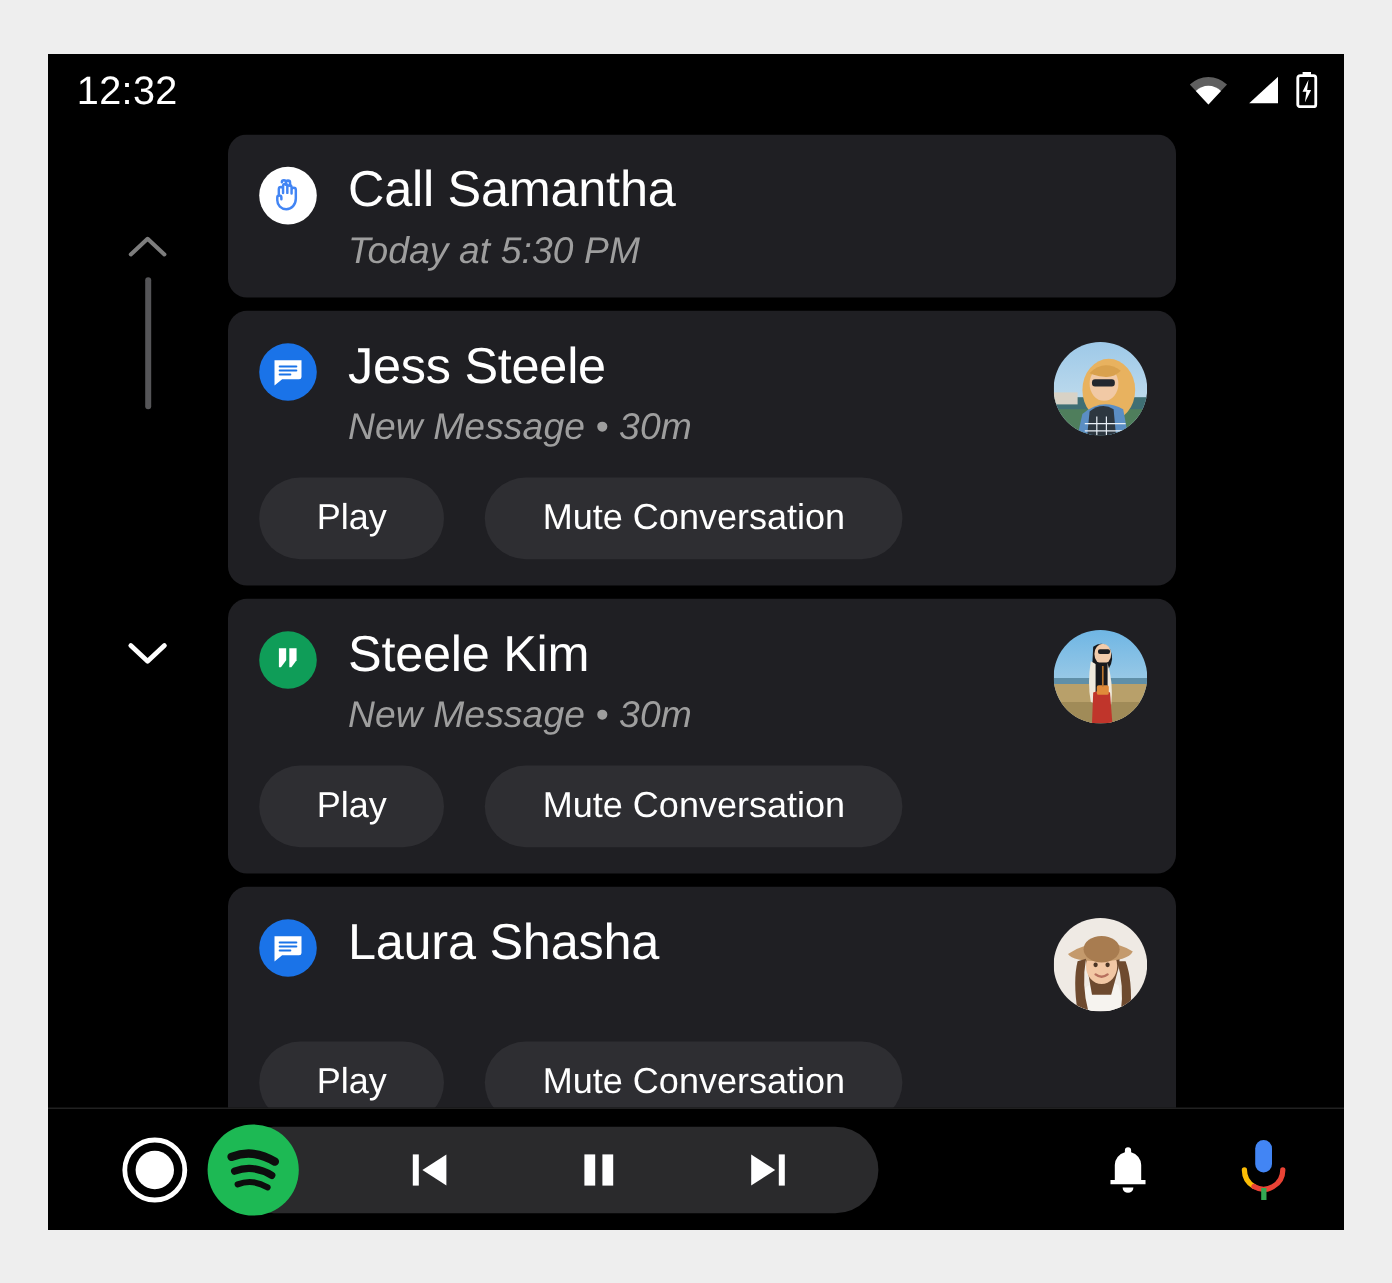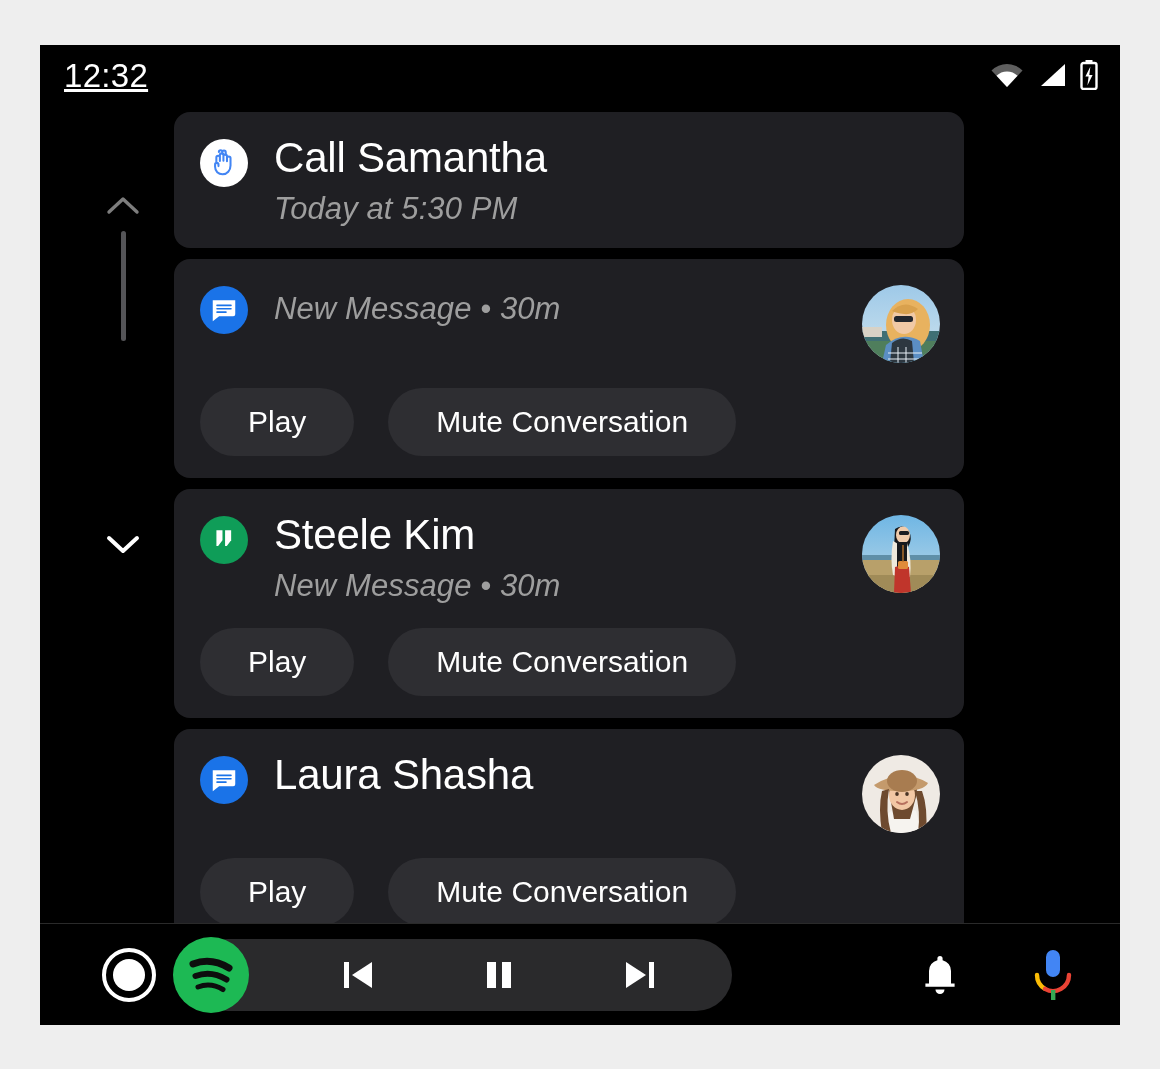--- a/index.html
+++ b/index.html
@@ -28,7 +28,7 @@
   }
   .status-clock {
     color: #ffffff; font-size: 33px;
-    letter-spacing: .3px; line-height: 1; text-decoration: underline;
+    letter-spacing: .3px; line-height: 1;
   }
   .status-icons { display: flex; align-items: center; gap: 13px; }
   .si { display: block; }

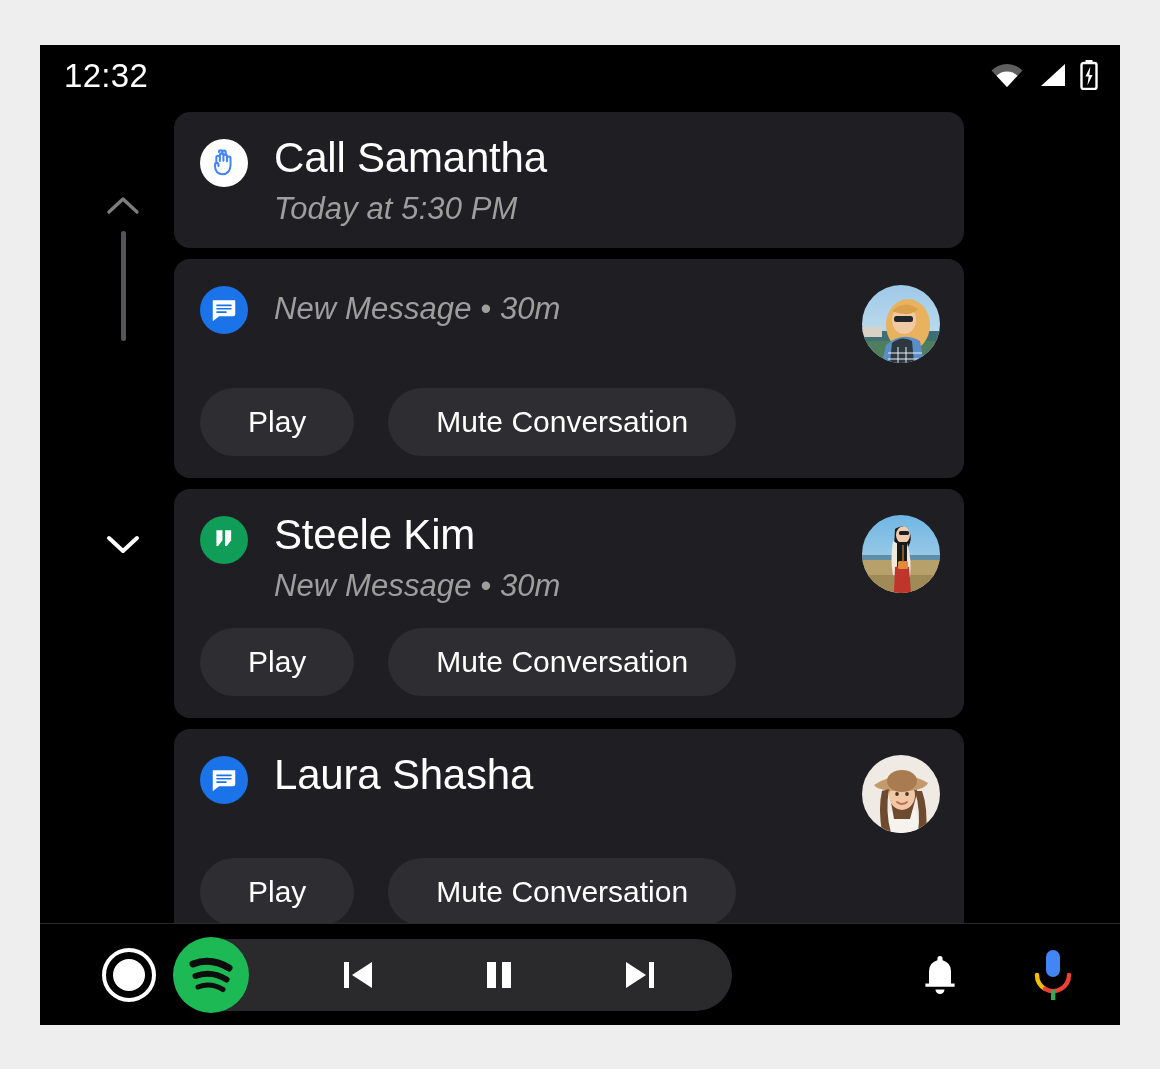--- a/index.html
+++ b/index.html
@@ -52,7 +52,7 @@
   
   .list {
     position: absolute;
-    left: 134px; top: 67px;
+    left: 150px; top: 67px;
     width: 790px; height: 880px;
     overflow: hidden;
   }

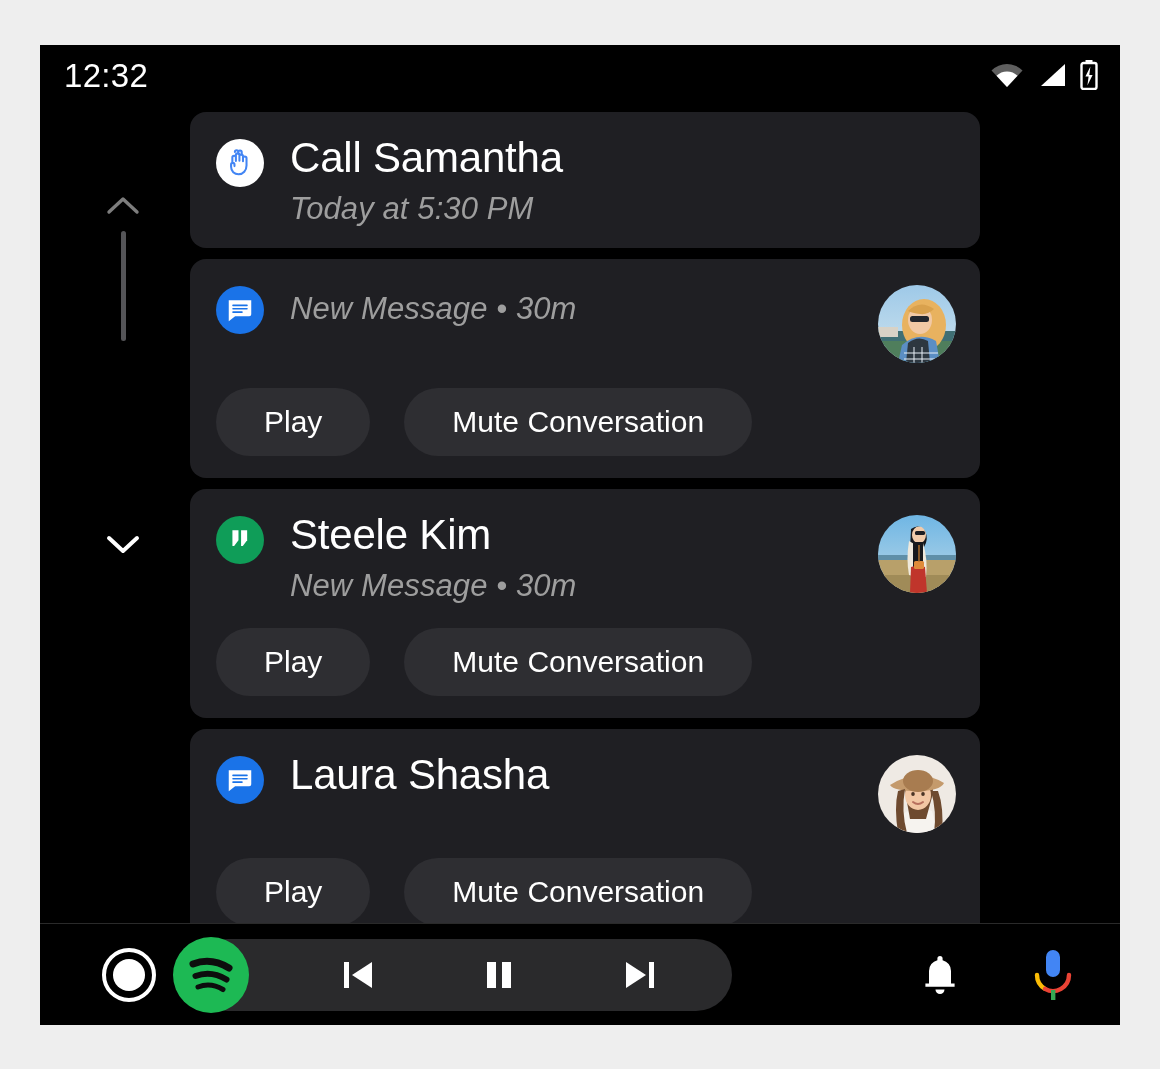--- a/index.html
+++ b/index.html
@@ -218,6 +218,7 @@
           </svg>
         </div>
         <div class="head-text">
+          <div class="title">Jess Steele</div>
           <div class="subtitle">New Message • 30m</div>
         </div>
         <div class="avatar">

